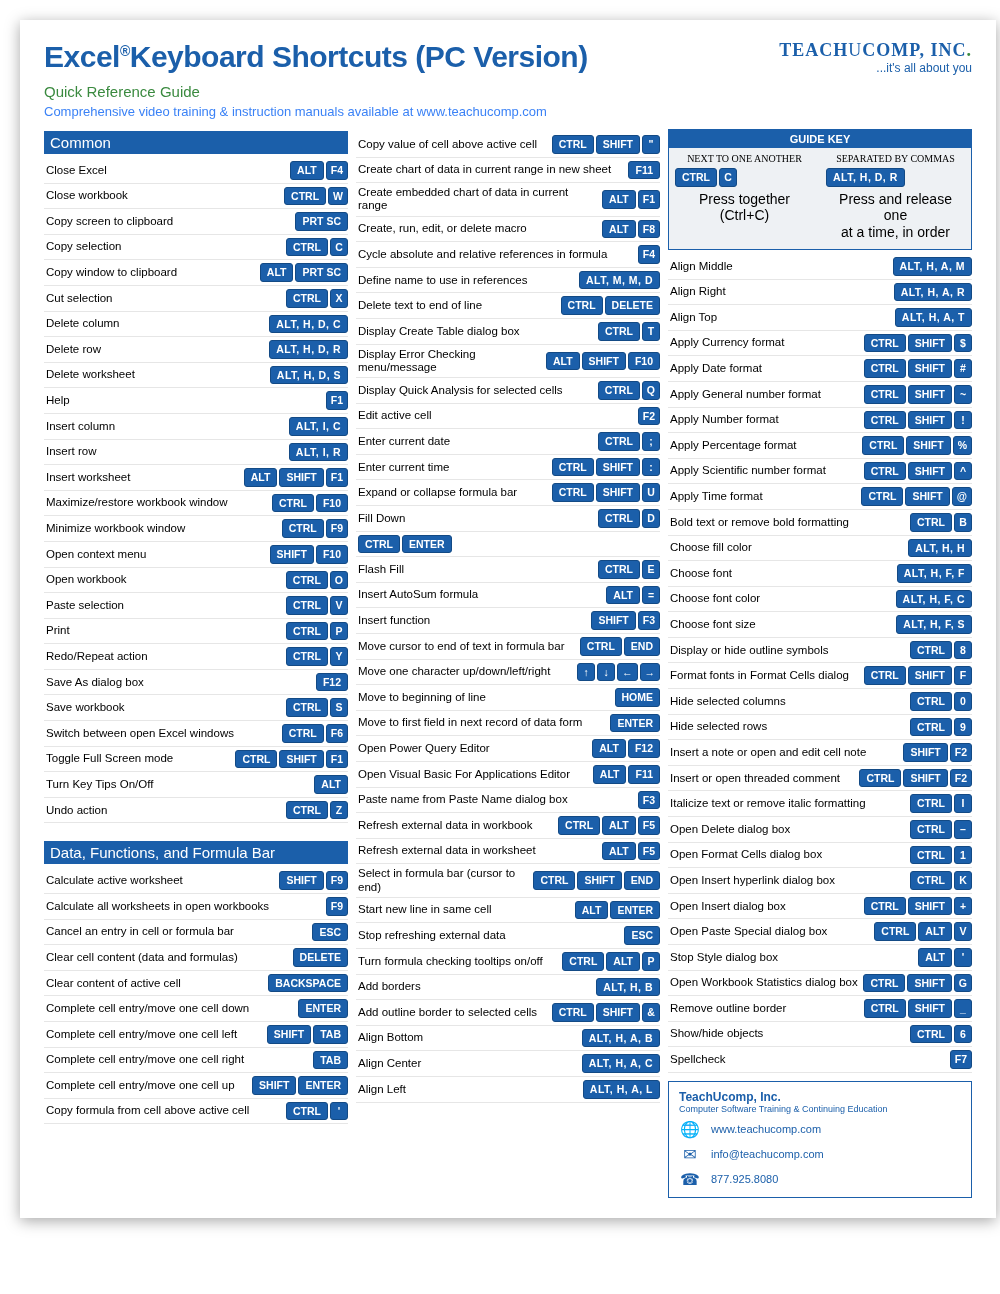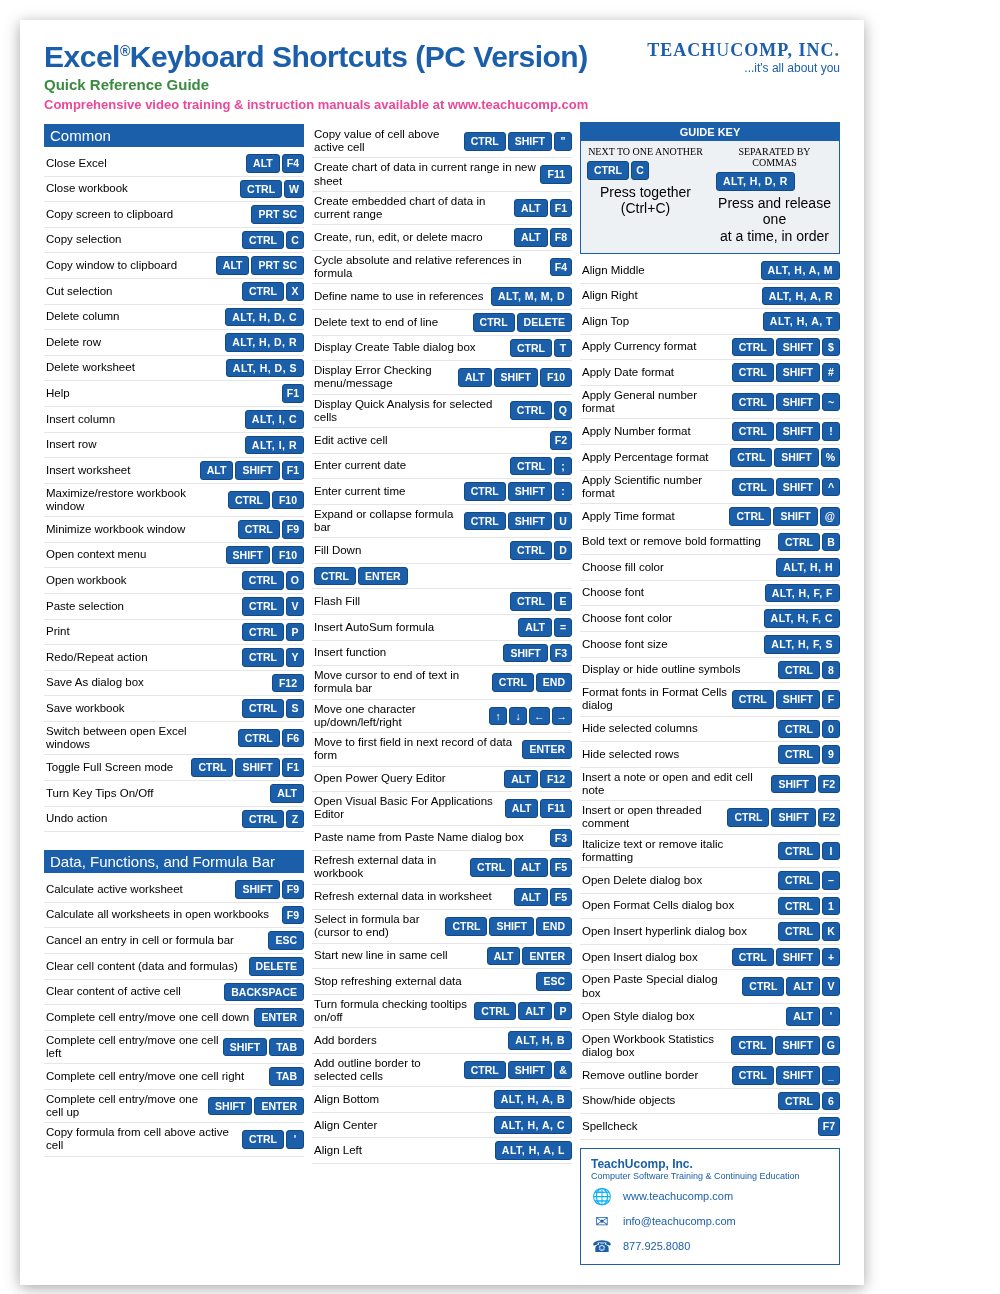--- a/index.html
+++ b/index.html
@@ -10,7 +10,7 @@
     width: 1000px;
   }
   .page {
-    width: 844px;
+    width: 976px;
     background: #fff;
     box-shadow: 0 3px 14px rgba(0,0,0,0.35);
     padding: 20px 24px 20px 24px;

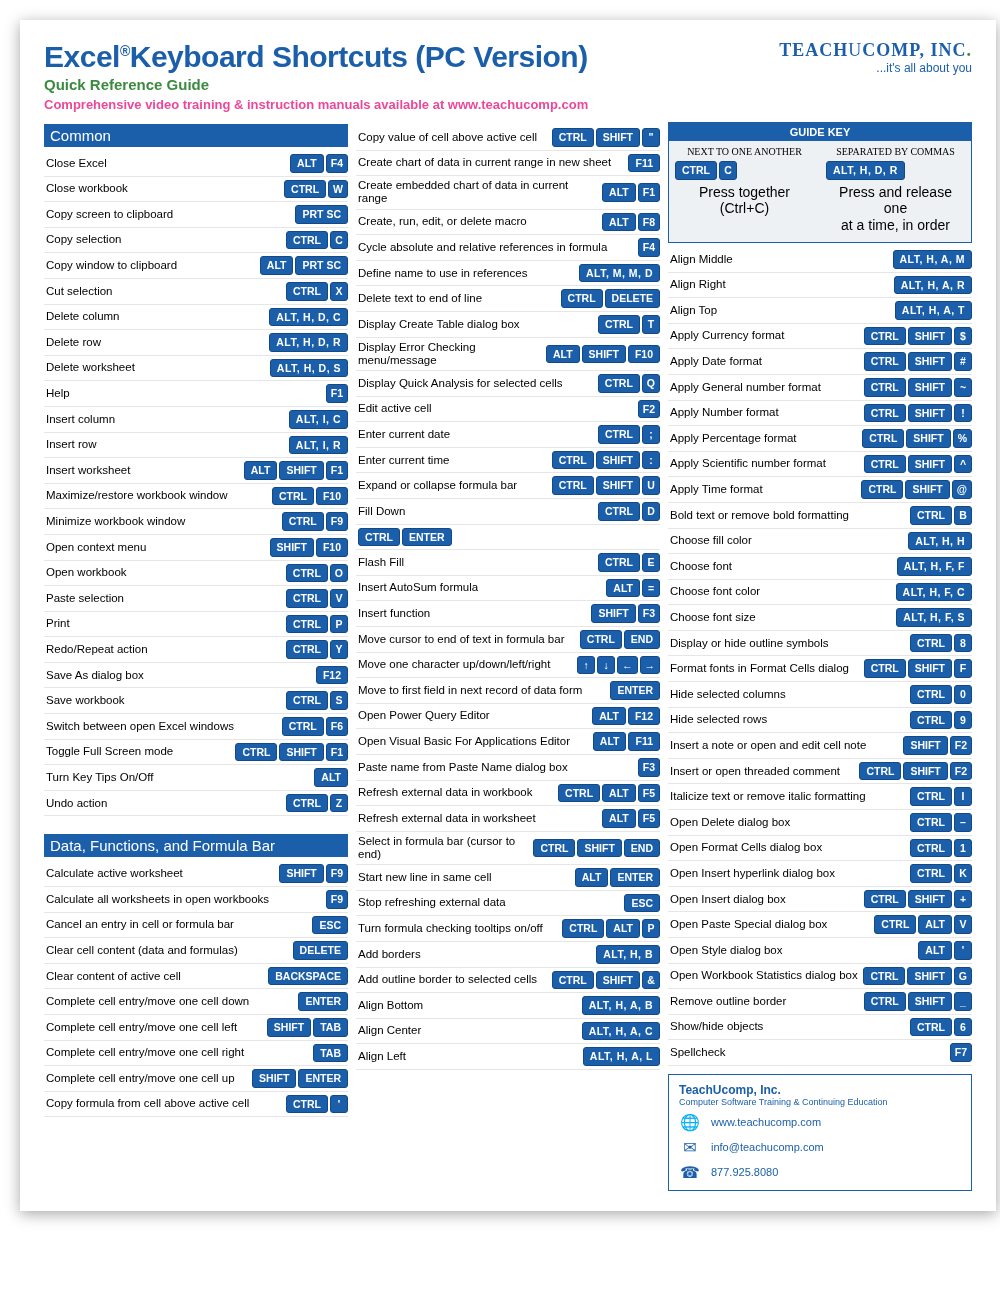--- a/index.html
+++ b/index.html
@@ -27,7 +27,7 @@
   }
   .title .reg { font-size: 14px; vertical-align: super; }
   .title .ver { color: #1b5faa; font-weight: 600; }
-  .subtitle { color: #3a8a3f; font-weight: 700; font-size: 15px; margin-top: 2px; }
+  .subtitle { color: #3a8a3f; font-weight: 400; font-size: 15px; margin-top: 9px; }
   .training-line { color: #ec4899; font-weight: 700; font-size: 13px; margin-top: 4px; }
   .brand { text-align: right; }
   .brand-name { color: #1b5faa; font-weight: 700; font-size: 18px; letter-spacing: 1px; font-family: Georgia, serif;}

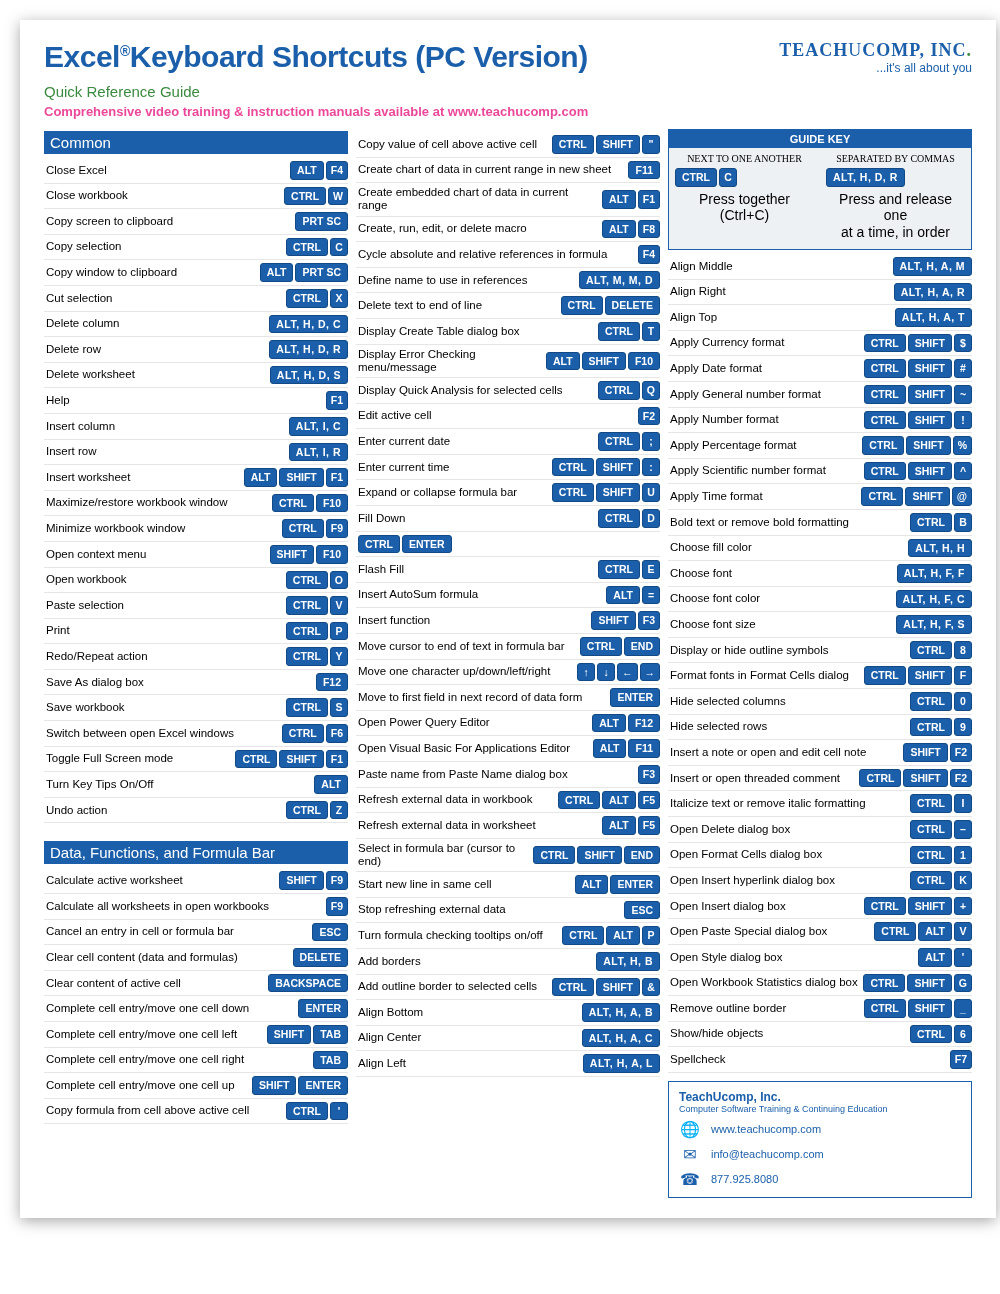--- a/index.html
+++ b/index.html
@@ -28,7 +28,7 @@
   .title .reg { font-size: 14px; vertical-align: super; }
   .title .ver { color: #1b5faa; font-weight: 600; }
   .subtitle { color: #3a8a3f; font-weight: 400; font-size: 15px; margin-top: 9px; }
-  .training-line { color: #ec4899; font-weight: 700; font-size: 13px; margin-top: 4px; }
+  .training-line { color: #3b82f6; font-weight: 400; font-size: 13px; margin-top: 4px; }
   .brand { text-align: right; }
   .brand-name { color: #1b5faa; font-weight: 700; font-size: 18px; letter-spacing: 1px; font-family: Georgia, serif;}
   .brand-name .light { font-weight: 400; }

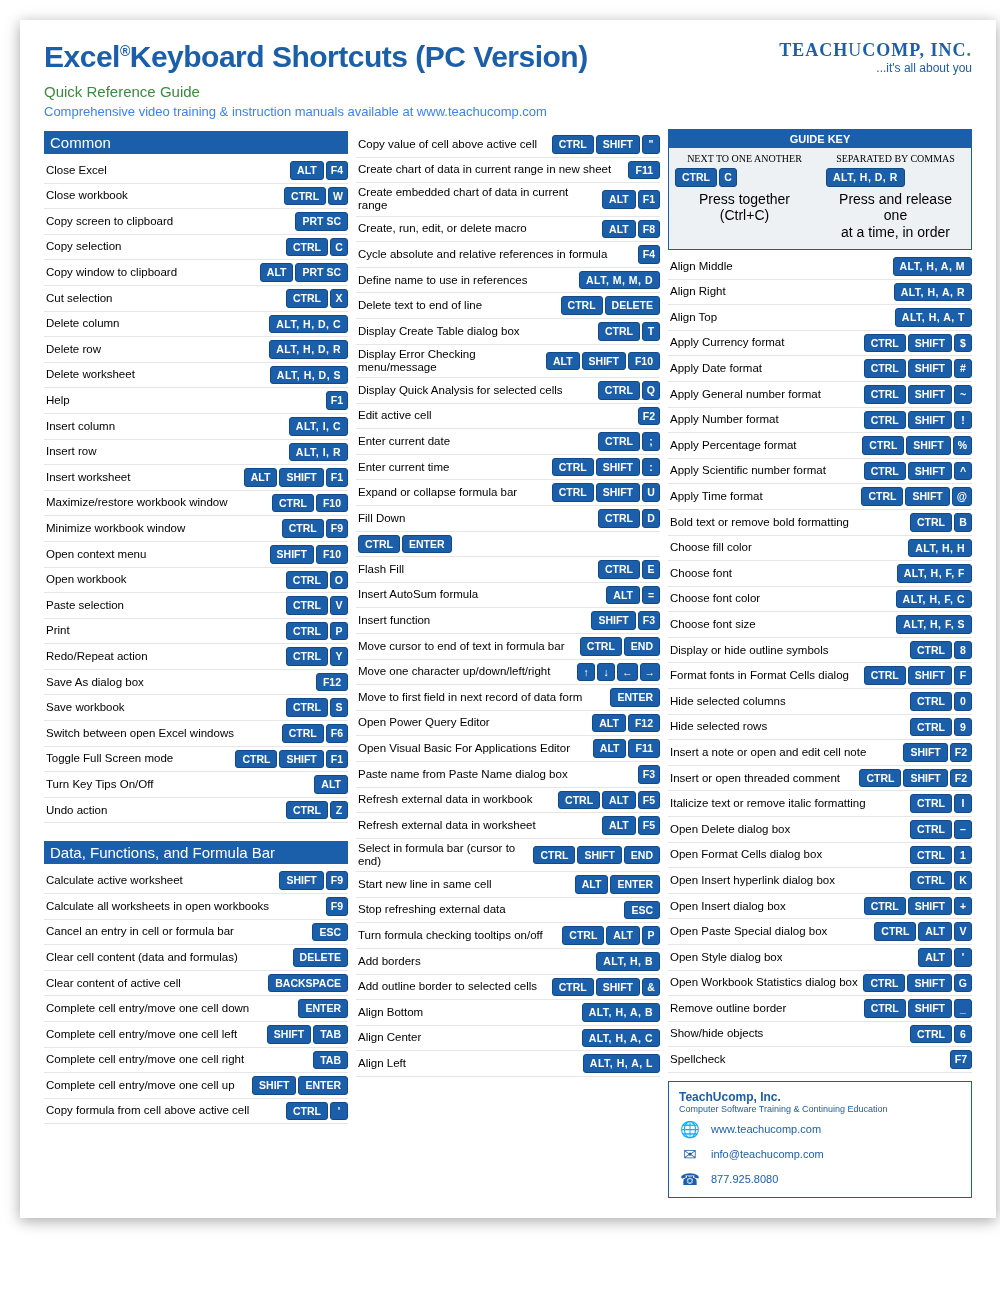--- a/index.html
+++ b/index.html
@@ -510,6 +510,12 @@
             </span>
           </div>
           <div class="row">
+            <span class="lbl">Move to beginning of line</span>
+            <span class="keys">
+              <span class="key wide">HOME</span>
+            </span>
+          </div>
+          <div class="row">
             <span class="lbl">Move to first field in next record of data form</span>
             <span class="keys">
               <span class="key wide">ENTER</span>

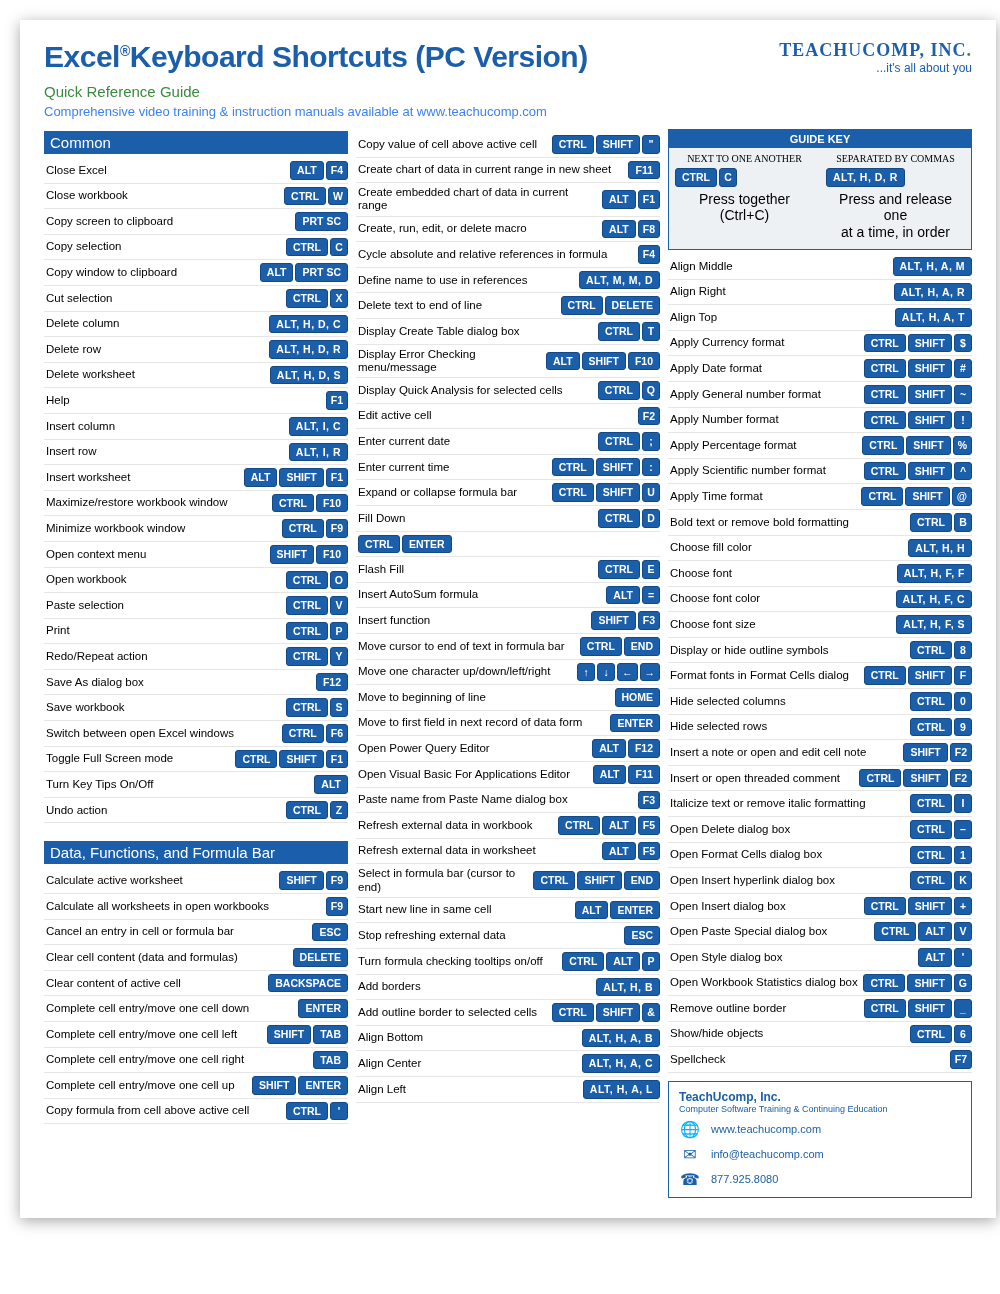--- a/index.html
+++ b/index.html
@@ -843,7 +843,7 @@
             </span>
           </div>
           <div class="row">
-            <span class="lbl">Open Style dialog box</span>
+            <span class="lbl">Stop Style dialog box</span>
             <span class="keys">
               <span class="key wide">ALT</span>
               <span class="key">'</span>

